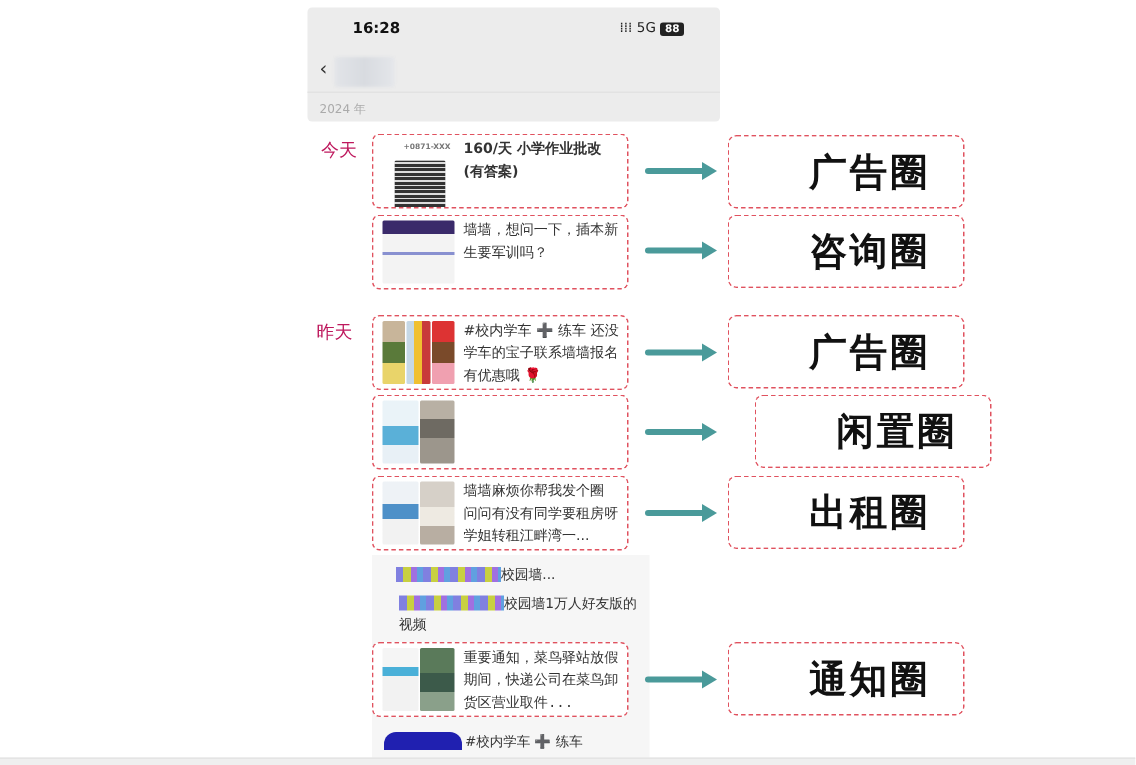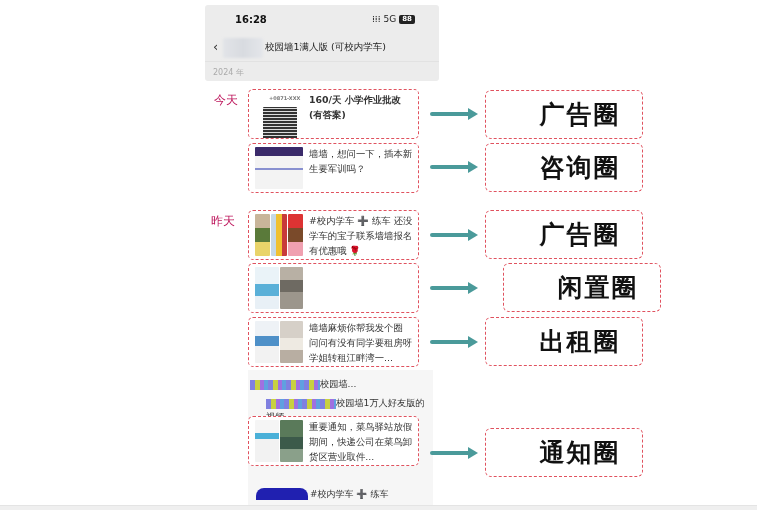--- a/index.html
+++ b/index.html
@@ -7,7 +7,7 @@
     body { position: relative; font-family: "DejaVu Sans", "Liberation Sans", sans-serif; color: #222; }
 
     
-    .phone-header { position: absolute; left: 205px; top: 5px; width: 234px; height: 76px; background: #ececec; border-radius: 3px; }
+    .phone-header { position: absolute; left: 205px; top: 5px; width: 275px; height: 76px; background: #ececec; border-radius: 3px; }
     .status-time { position: absolute; left: 30px; top: 9px; font-size: 10px; font-weight: bold; color: #111; }
     .status-right { position: absolute; right: 24px; top: 9px; font-size: 9px; color: #222; display: flex; align-items: center; gap: 3px; }
     .battery { background: #222; color: #fff; font-size: 7px; padding: 0 3px; border-radius: 2px; line-height: 9px; font-weight: bold; }

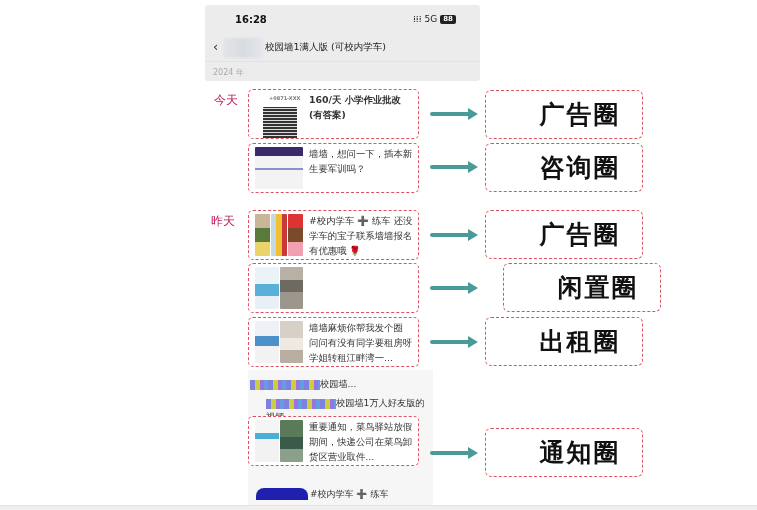--- a/index.html
+++ b/index.html
@@ -77,7 +77,6 @@
   <div class="nav-row">
     <span class="back-icon">‹</span>
     <div class="avatar-blur"></div>
-    <span class="nav-title">校园墙1满人版 (可校内学车)</span>
   </div>
   <div class="year-row">
     <span class="year-text">2024 年</span>

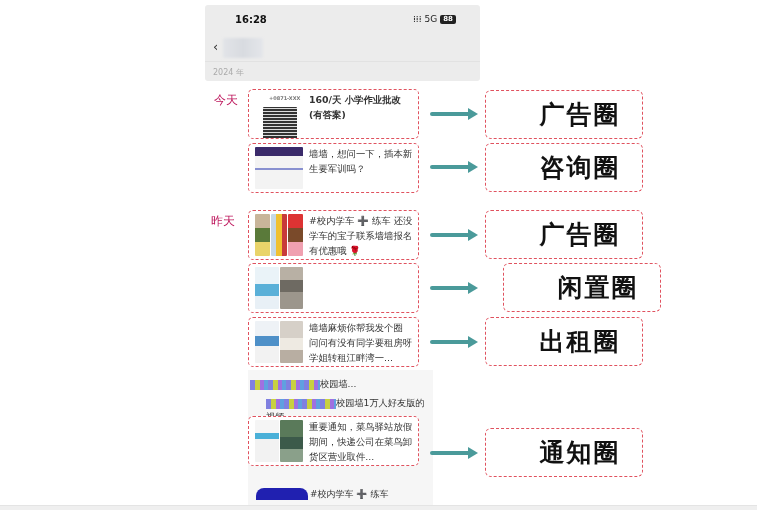--- a/index.html
+++ b/index.html
@@ -48,7 +48,7 @@
     .t-note { background: linear-gradient(180deg,#f5f5f5 0 30%,#4ab0d8 30% 45%,#f2f2f2 45%); }
 
     
-    .share { position: absolute; left: 250px; font-size: 9.2px; color: #333; line-height: 14px; }
+    .share { position: absolute; left: 264px; font-size: 9.2px; color: #333; line-height: 14px; }
     .blur-name { display: inline-block; width: 70px; height: 10px; vertical-align: middle;
       background: repeating-linear-gradient(90deg,#8080e0 0 5px,#c8d040 5px 10px,#a070e0 10px 14px,#60a0e0 14px 18px); }
     .next-post { position: absolute; left: 256px; top: 488px; height: 12px; display: flex; align-items: center; font-size: 9px; color: #333; }

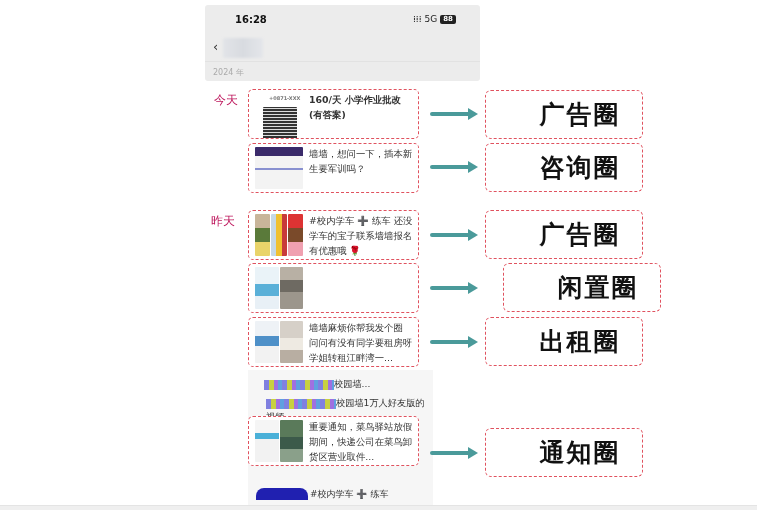--- a/index.html
+++ b/index.html
@@ -134,7 +134,7 @@
   <span class="blur-name"></span><span>校园墙1万人好友版的视频</span>
 </div>
 
-<div class="post" style="top:416px;height:50px;">
+<div class="post" style="top:428px;height:50px;font-family:Liberation Mono, monospace;">
   <div class="thumbs">
     <div class="thumb t-note"></div>
     <div class="thumb t-green"></div>

